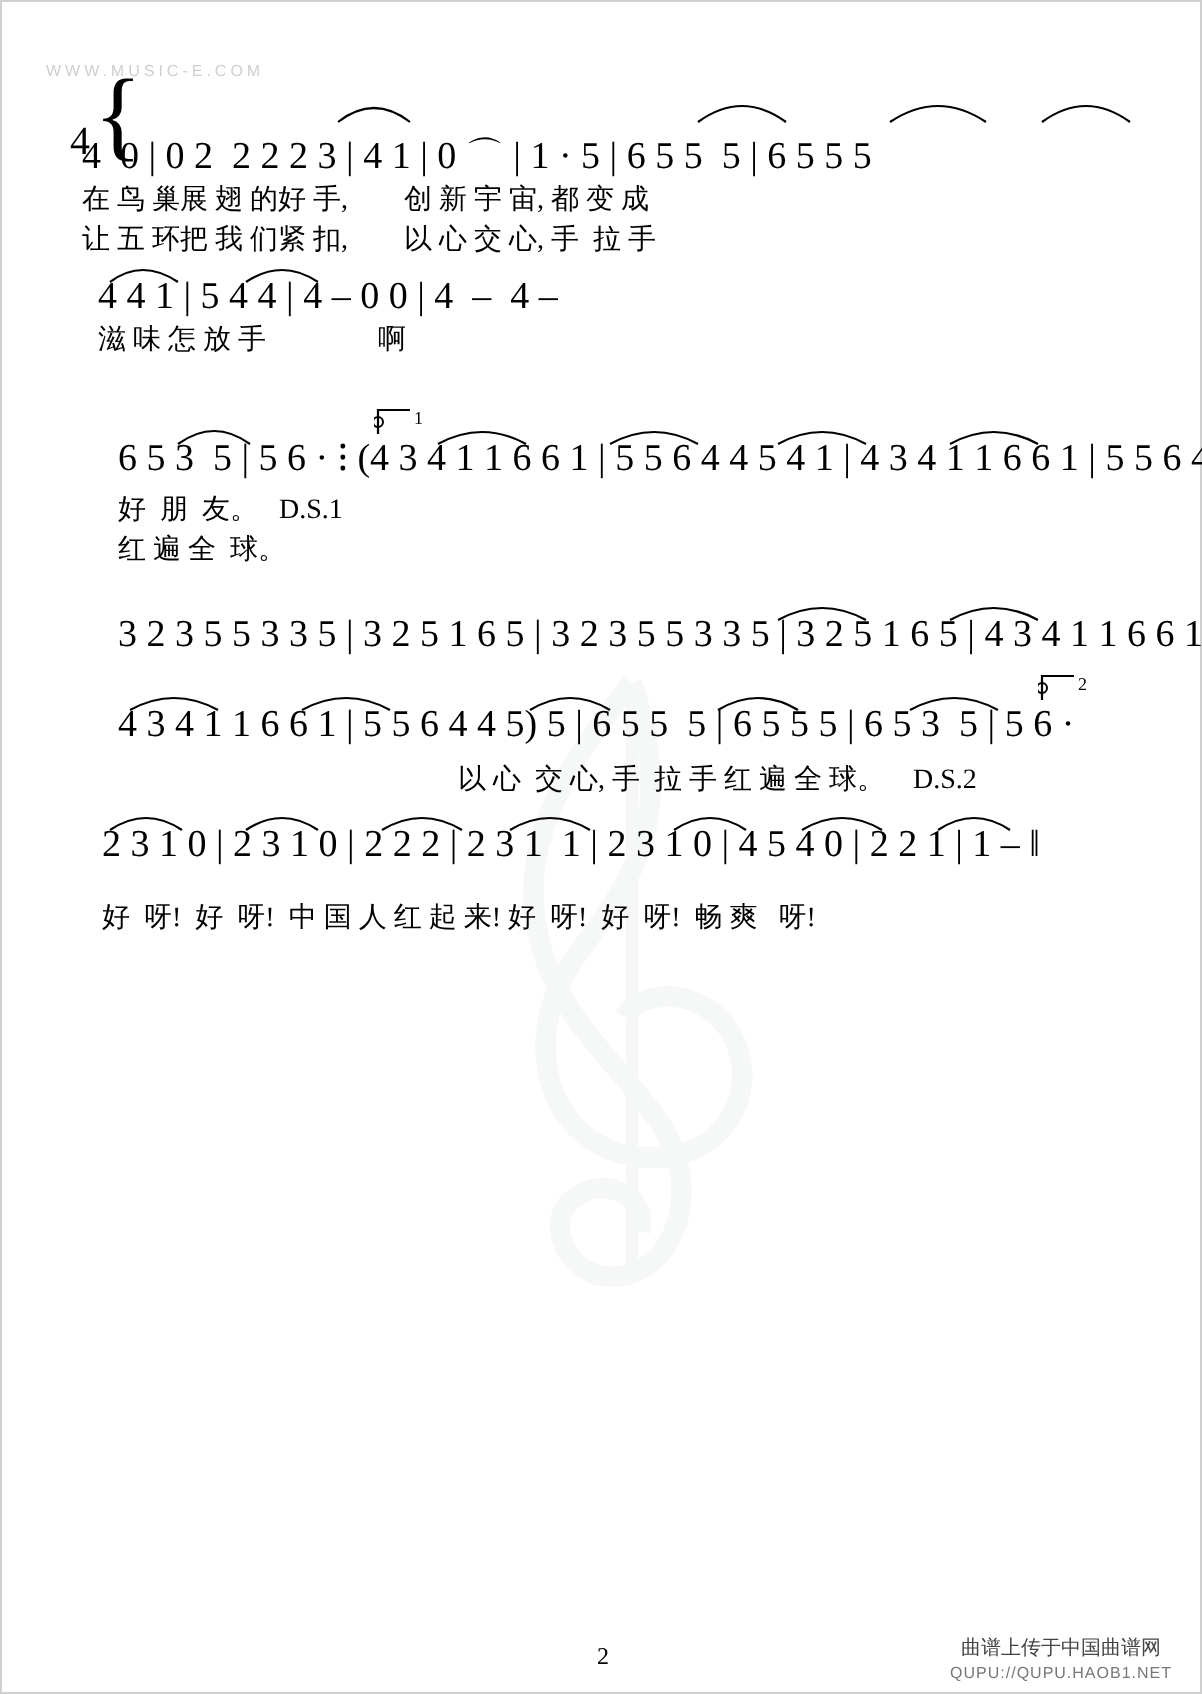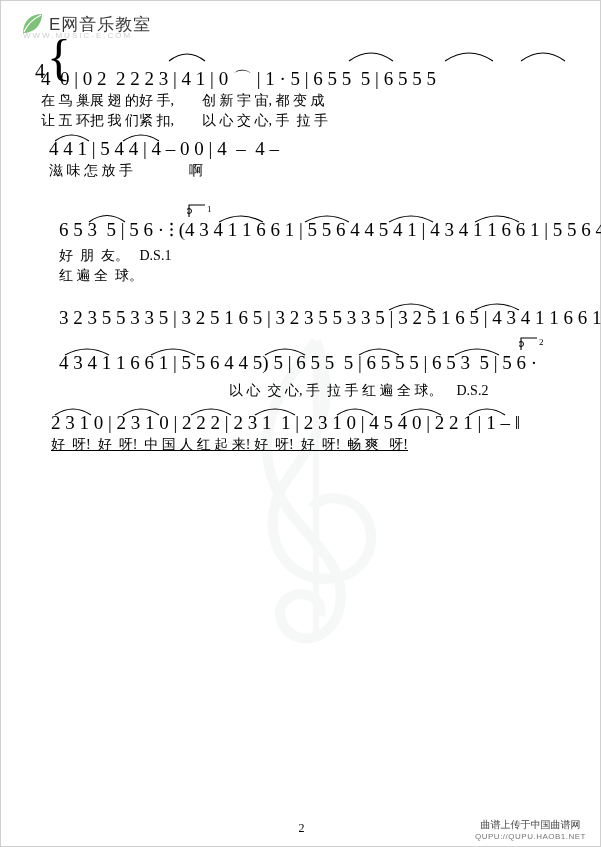--- a/index.html
+++ b/index.html
@@ -88,15 +88,6 @@
     <line x1="50" y1="5" x2="50" y2="150" stroke="#b9cfc3" stroke-width="3"></line>
   </svg>
 
-  <div class="logo">
-    <span class="logo-leaf">
-      <svg width="26" height="26" viewBox="0 0 26 26">
-        <path d="M4 22 C4 10 12 3 23 3 C23 14 15 22 4 22 Z" fill="#7ec27a"></path>
-        <path d="M22 4 C14 8 8 14 5 21" stroke="#ffffff" stroke-width="1.2" fill="none"></path>
-      </svg>
-    </span>
-    <span class="logo-text">E网音乐教室</span>
-  </div>
   <div class="logo-sub">WWW.MUSIC-E.COM</div>
 
   <div class="system" style="left:40px;top:44px;">

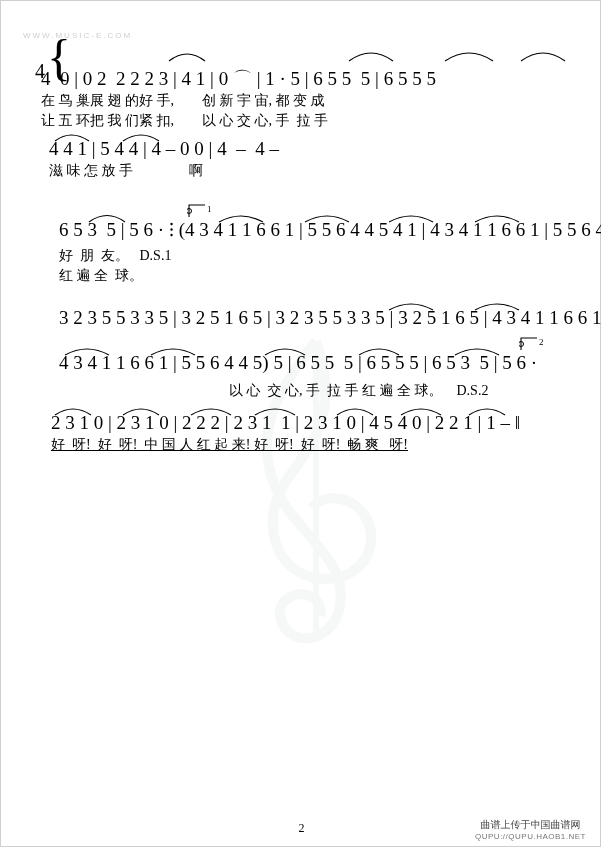--- a/index.html
+++ b/index.html
@@ -172,7 +172,7 @@
       <path d="M418 14 Q436 2 454 14" stroke="#000" fill="none" stroke-width="1.1"></path>
     </svg>
     <div class="notes" style="margin-top:10px;">2 3 1 0 | 2 3 1 0 | 2 2 2 | 2 3 1  1 | 2 3 1 0 | 4 5 4 0 | 2 2 1 | 1 – ‖</div>
-    <div class="lyrics" style="margin-top:0;text-decoration:underline;">好  呀!  好  呀!  中 国 人 红 起 来! 好  呀!  好  呀!  畅 爽   呀!</div>
+    <div class="lyrics" style="margin-top:15px;">好  呀!  好  呀!  中 国 人 红 起 来! 好  呀!  好  呀!  畅 爽   呀!</div>
   </div>
 
   <div class="footer-page">2</div>

